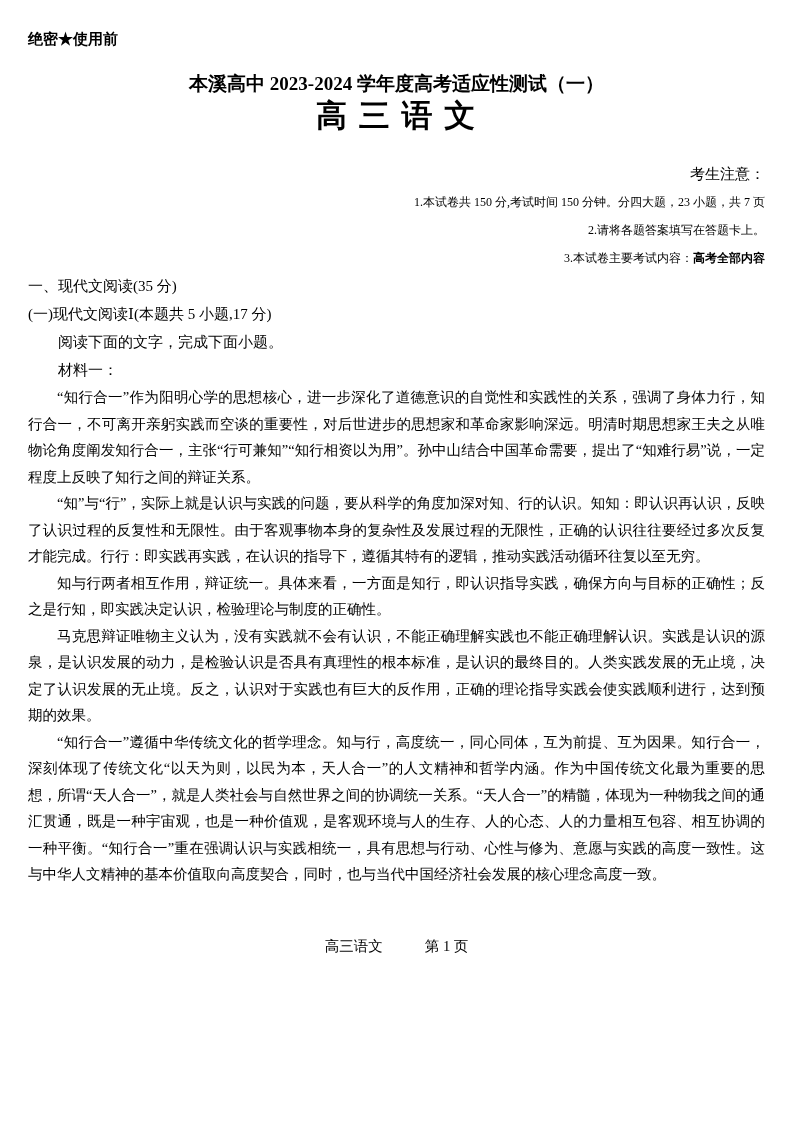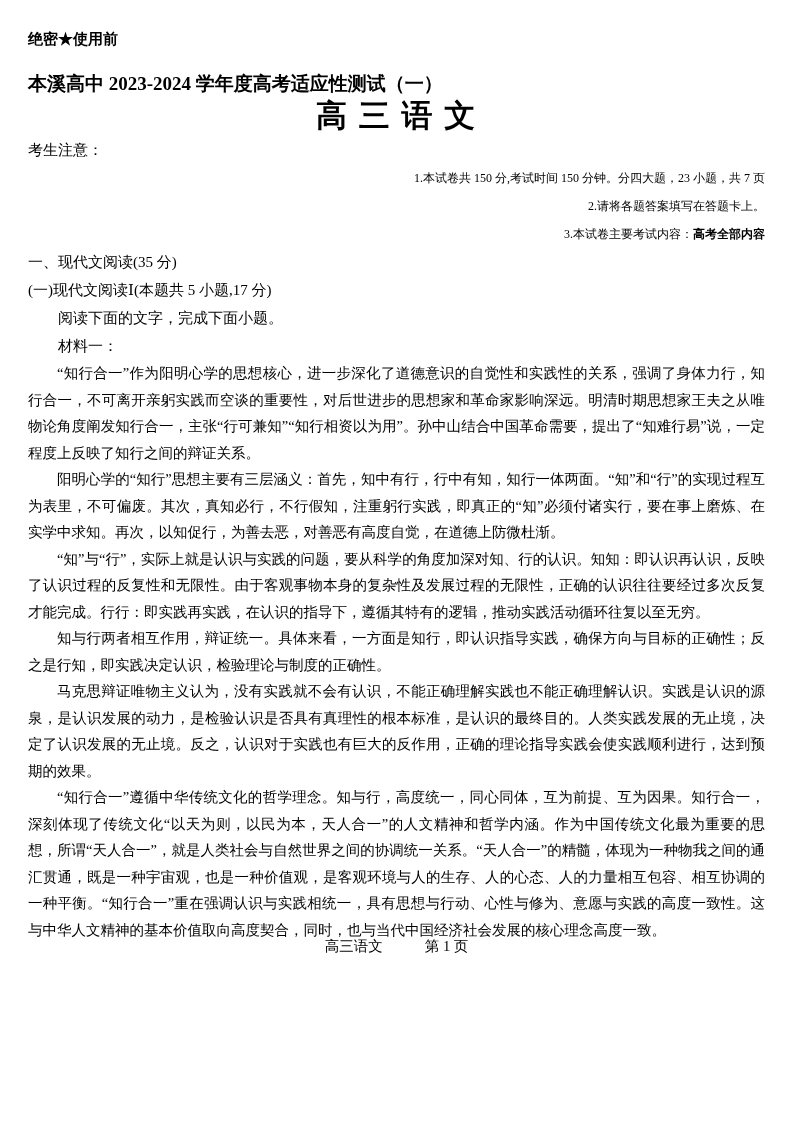--- a/index.html
+++ b/index.html
@@ -23,6 +23,7 @@
     line-height: 18px;
   }
   .exam-title {
+    text-align: center;
     font-weight: bold;
     font-size: 19px;
     margin-top: 24px;

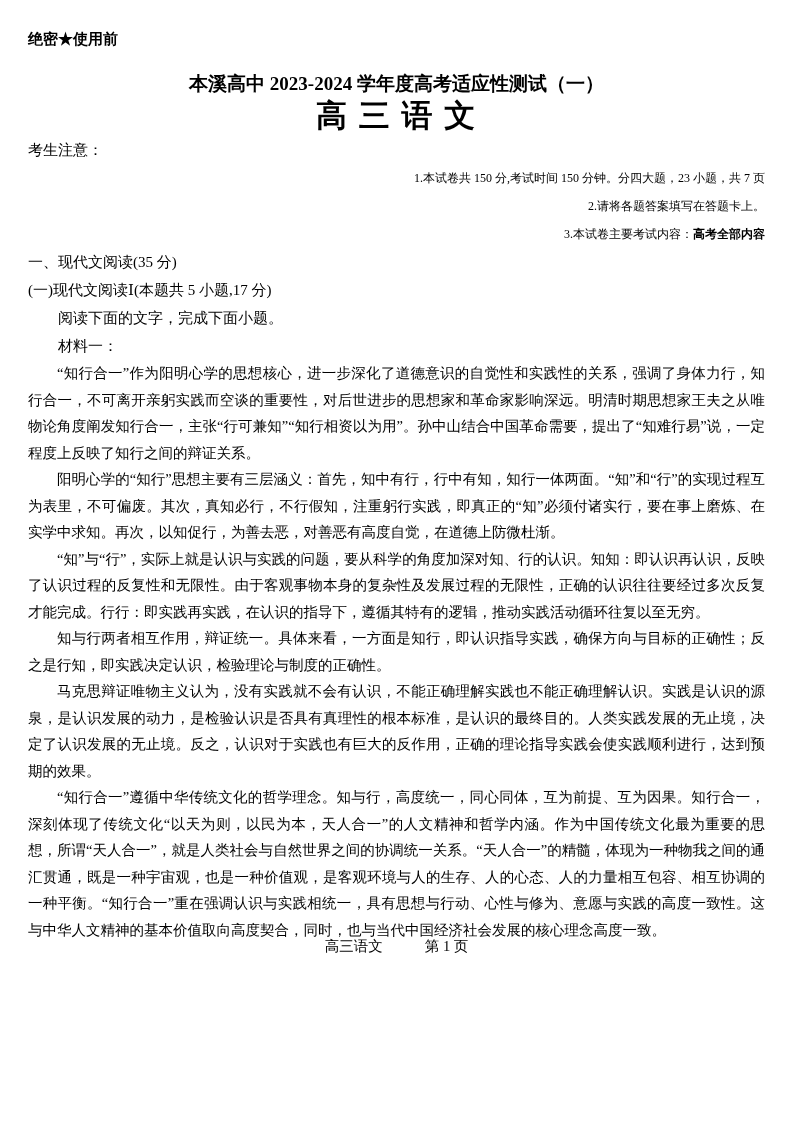--- a/index.html
+++ b/index.html
@@ -38,7 +38,9 @@
   }
   .notice-header {
     font-size: 15px;
+    margin-top: 24px;
     line-height: 28px;
+    text-align: right;
   }
   .notice-item {
     font-size: 12px;

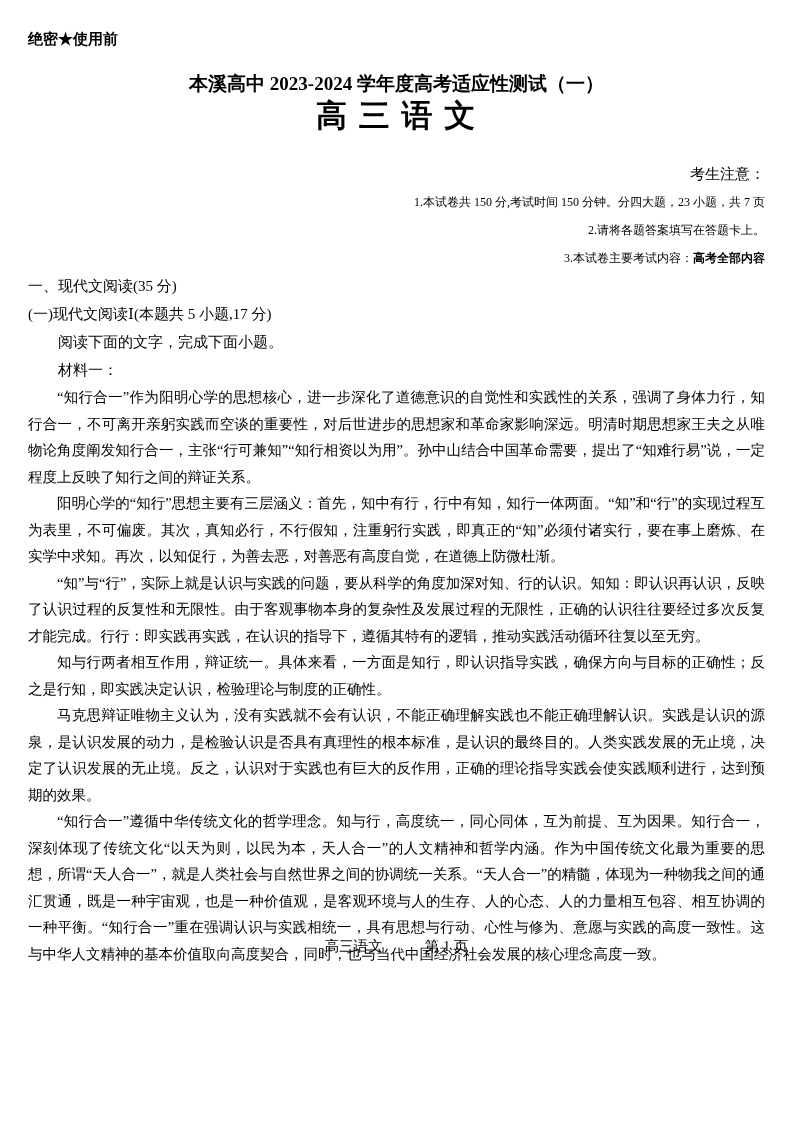--- a/index.html
+++ b/index.html
@@ -99,7 +99,6 @@
   <div class="section-line indent-2">材料一：</div>
 
   <p class="para">“知行合一”作为阳明心学的思想核心，进一步深化了道德意识的自觉性和实践性的关系，强调了身体力行，知行合一，不可离开亲躬实践而空谈的重要性，对后世进步的思想家和革命家影响深远。明清时期思想家王夫之从唯物论角度阐发知行合一，主张“行可兼知”“知行相资以为用”。孙中山结合中国革命需要，提出了“知难行易”说，一定程度上反映了知行之间的辩证关系。</p>
-  <p class="para">阳明心学的“知行”思想主要有三层涵义：首先，知中有行，行中有知，知行一体两面。“知”和“行”的实现过程互为表里，不可偏废。其次，真知必行，不行假知，注重躬行实践，即真正的“知”必须付诸实行，要在事上磨炼、在实学中求知。再次，以知促行，为善去恶，对善恶有高度自觉，在道德上防微杜渐。</p>
   <p class="para">“知”与“行”，实际上就是认识与实践的问题，要从科学的角度加深对知、行的认识。知知：即认识再认识，反映了认识过程的反复性和无限性。由于客观事物本身的复杂性及发展过程的无限性，正确的认识往往要经过多次反复才能完成。行行：即实践再实践，在认识的指导下，遵循其特有的逻辑，推动实践活动循环往复以至无穷。</p>
   <p class="para">知与行两者相互作用，辩证统一。具体来看，一方面是知行，即认识指导实践，确保方向与目标的正确性；反之是行知，即实践决定认识，检验理论与制度的正确性。</p>
   <p class="para">马克思辩证唯物主义认为，没有实践就不会有认识，不能正确理解实践也不能正确理解认识。实践是认识的源泉，是认识发展的动力，是检验认识是否具有真理性的根本标准，是认识的最终目的。人类实践发展的无止境，决定了认识发展的无止境。反之，认识对于实践也有巨大的反作用，正确的理论指导实践会使实践顺利进行，达到预期的效果。</p>

